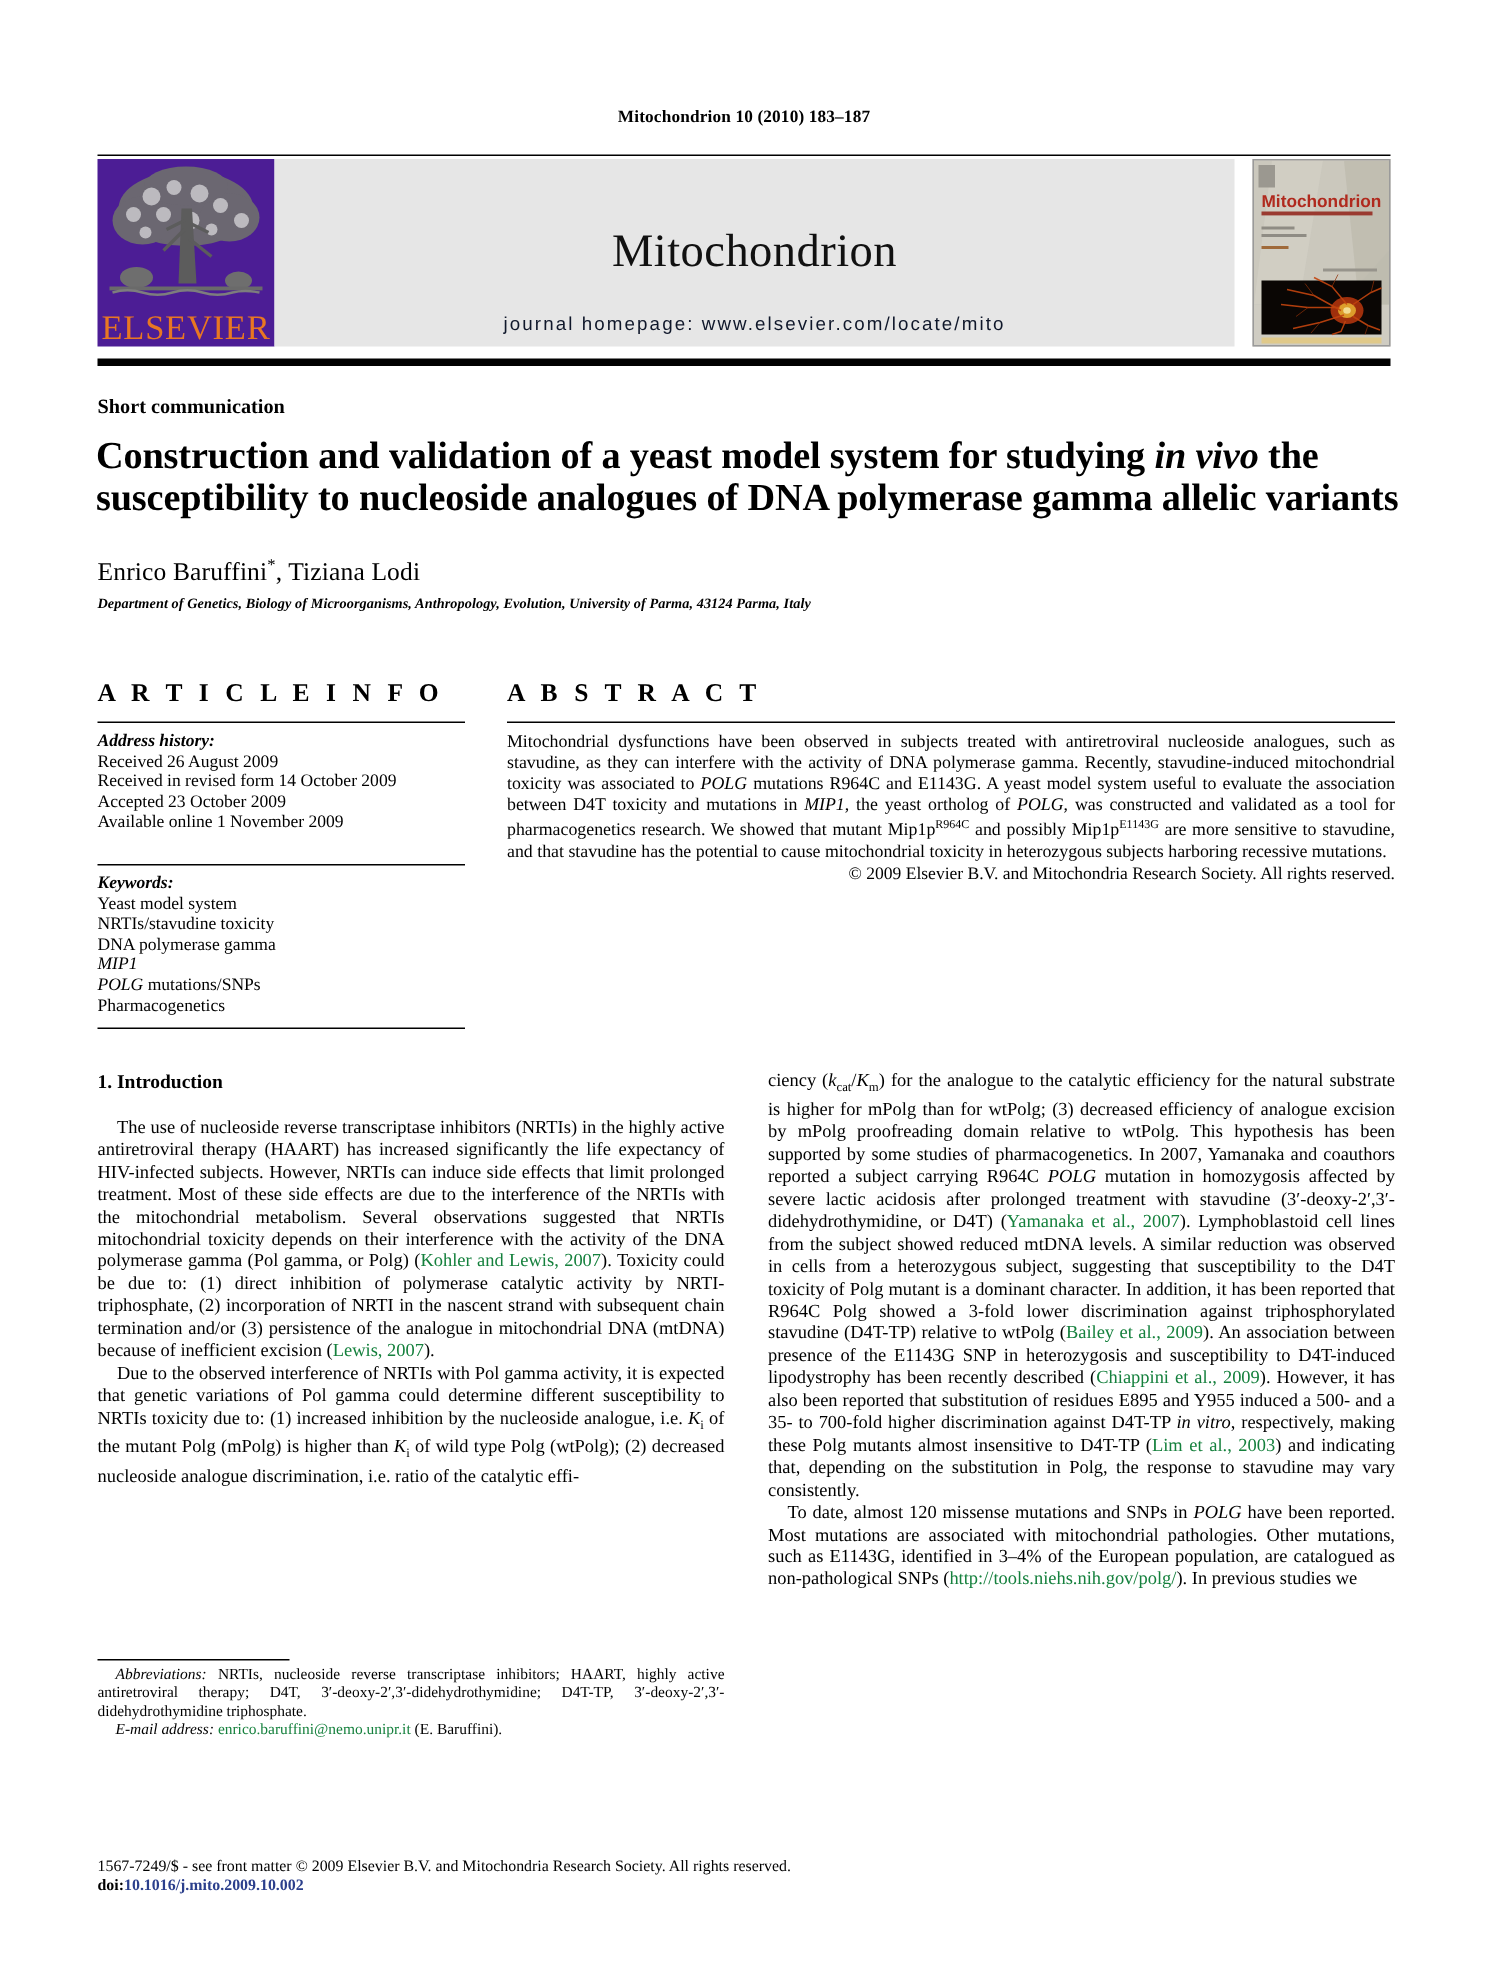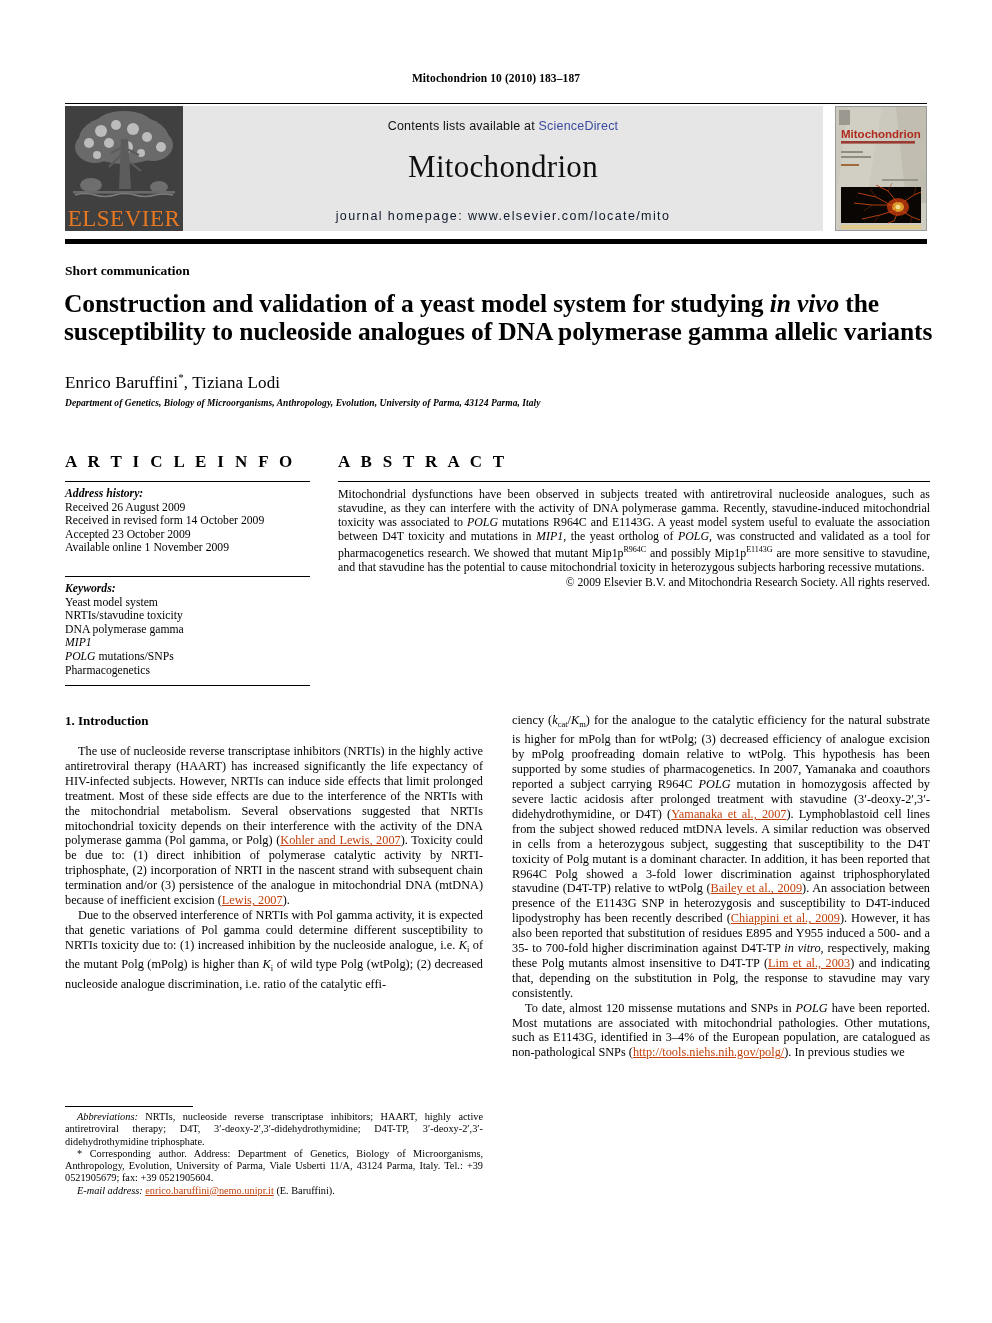--- a/index.html
+++ b/index.html
@@ -308,9 +308,6 @@
       </div>
 
       <div class="masthead-center">
-        <div class="contents-line">
-          <span>Contents lists available at </span><span class="sd-link">ScienceDirect</span>
-        </div>
         <div class="journal-title">Mitochondrion</div>
         <div class="homepage-line">journal homepage: www.elsevier.com/locate/mito</div>
       </div>

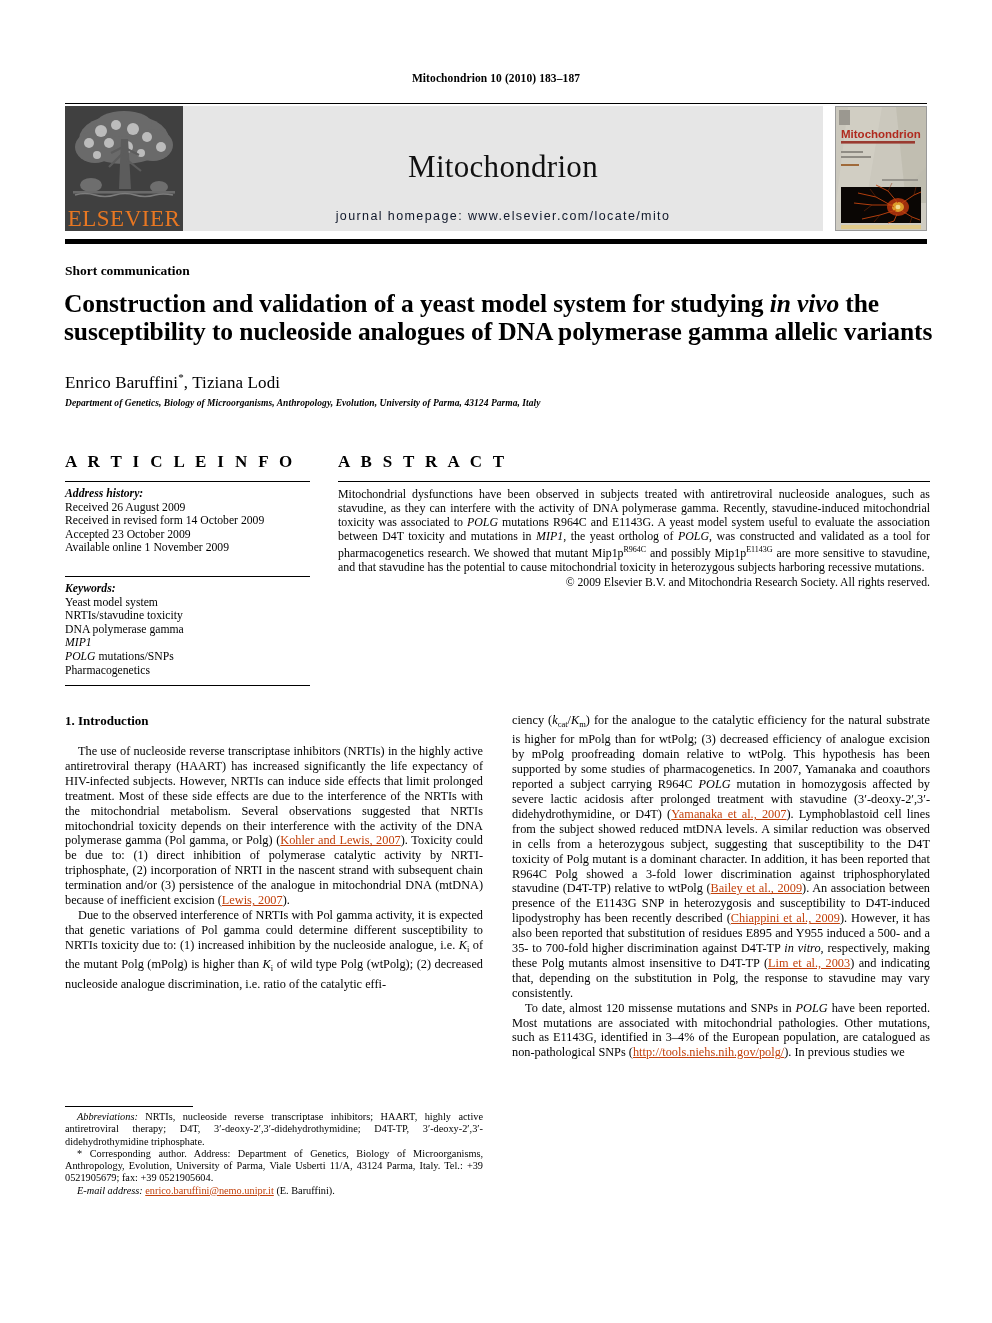--- a/index.html
+++ b/index.html
@@ -54,7 +54,7 @@
     width: 118px;
     flex: 0 0 118px;
     position: relative;
-    background: #404040;
+    background: #4c1d95;
   }
   .tree-svg { position: absolute; left: 6px; top: 3px; }
   .elsevier-word {

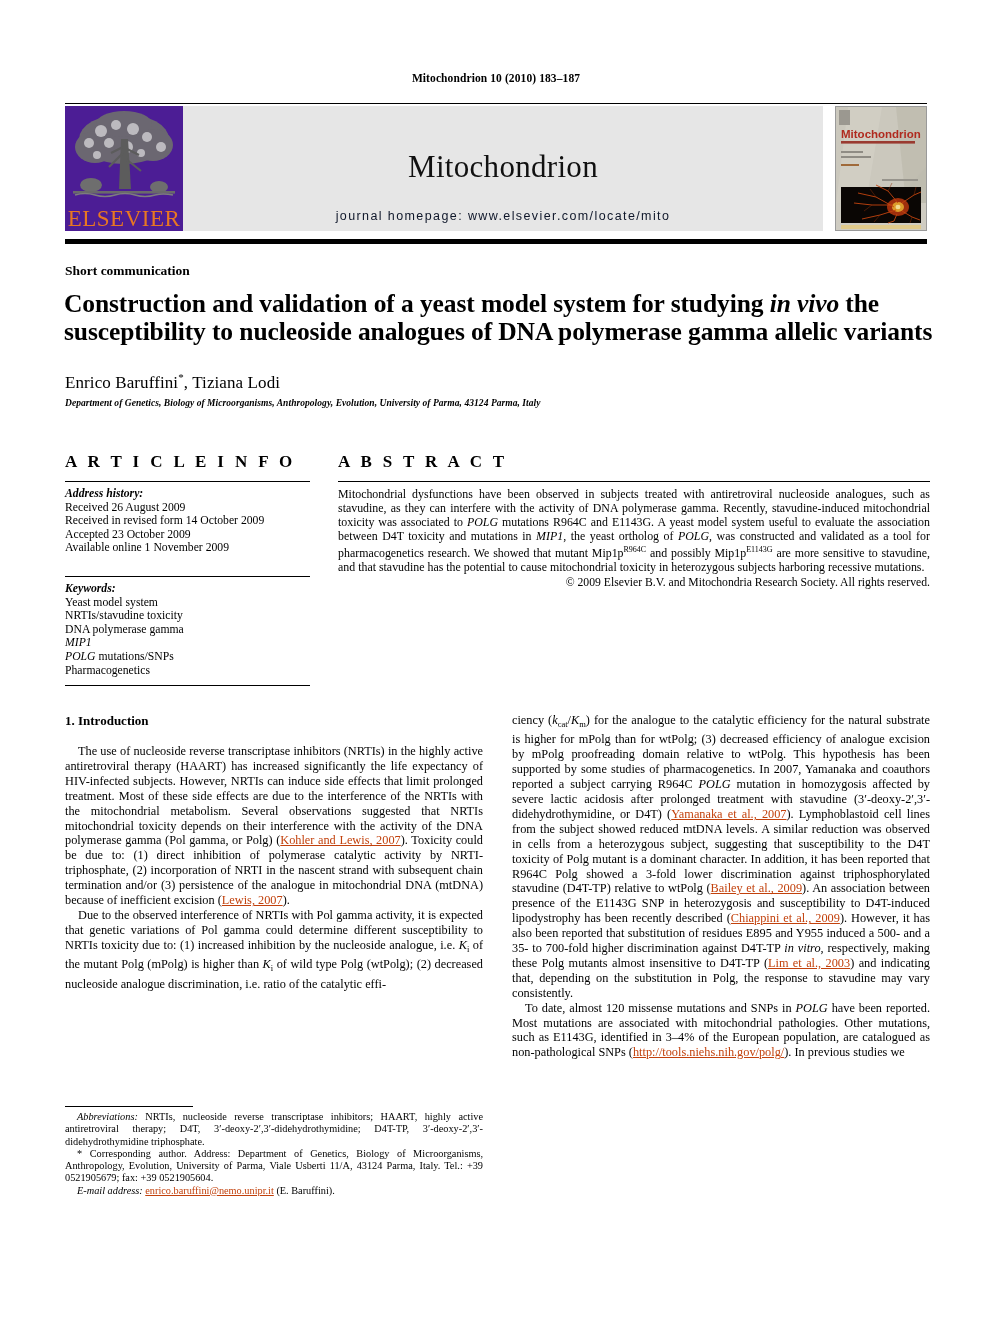--- a/index.html
+++ b/index.html
@@ -224,7 +224,7 @@
   }
   p.body + p.body { text-indent: 13px; }
   p.body.indent { text-indent: 13px; }
-  .ref { color: #c2410c; text-decoration: underline; }
+  .ref { color: #15803d; }
   .it { font-style: italic; }
   .sub { font-size: 8.5px; vertical-align: sub; }
 

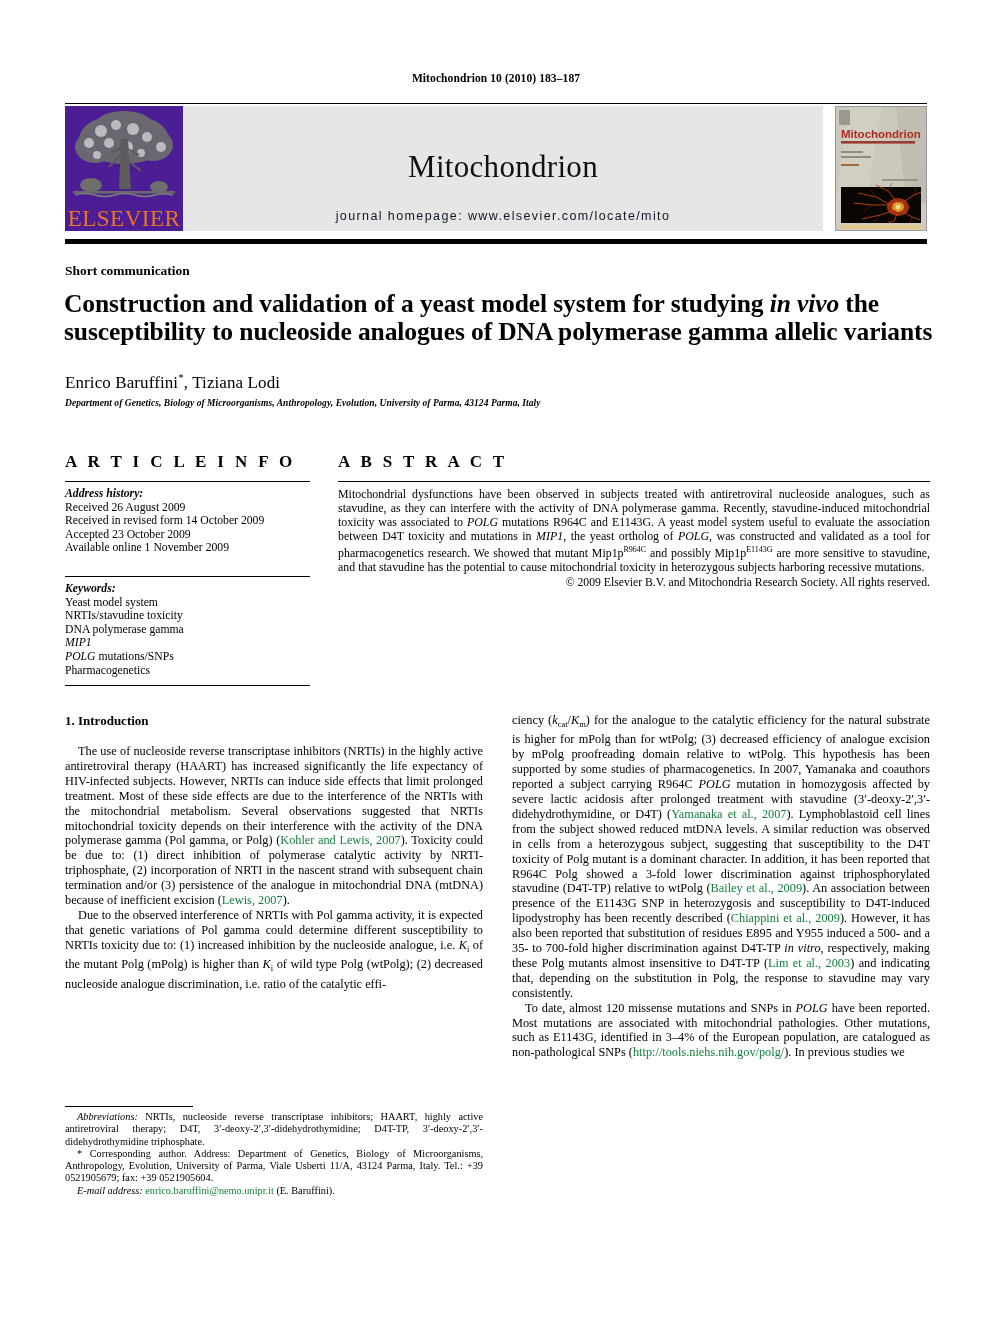--- a/index.html
+++ b/index.html
@@ -468,7 +468,6 @@
   <div class="footnotes">
     <div class="fn-rule"></div>
     <p class="fn ind"><i>Abbreviations:</i><span> NRTIs, nucleoside reverse transcriptase inhibitors; HAART, highly active antiretroviral therapy; D4T, 3′-deoxy-2′,3′-didehydrothymidine; D4T-TP, 3′-deoxy-2′,3′-didehydrothymidine triphosphate.</span></p>
-    <p class="fn ind">* Corresponding author. Address: Department of Genetics, Biology of Microorganisms, Anthropology, Evolution, University of Parma, Viale Usberti 11/A, 43124 Parma, Italy. Tel.: +39 0521905679; fax: +39 0521905604.</p>
     <p class="fn ind"><i>E-mail address:</i> <span class="ref">enrico.baruffini@nemo.unipr.it</span><span> (E. Baruffini).</span></p>
   </div>
 

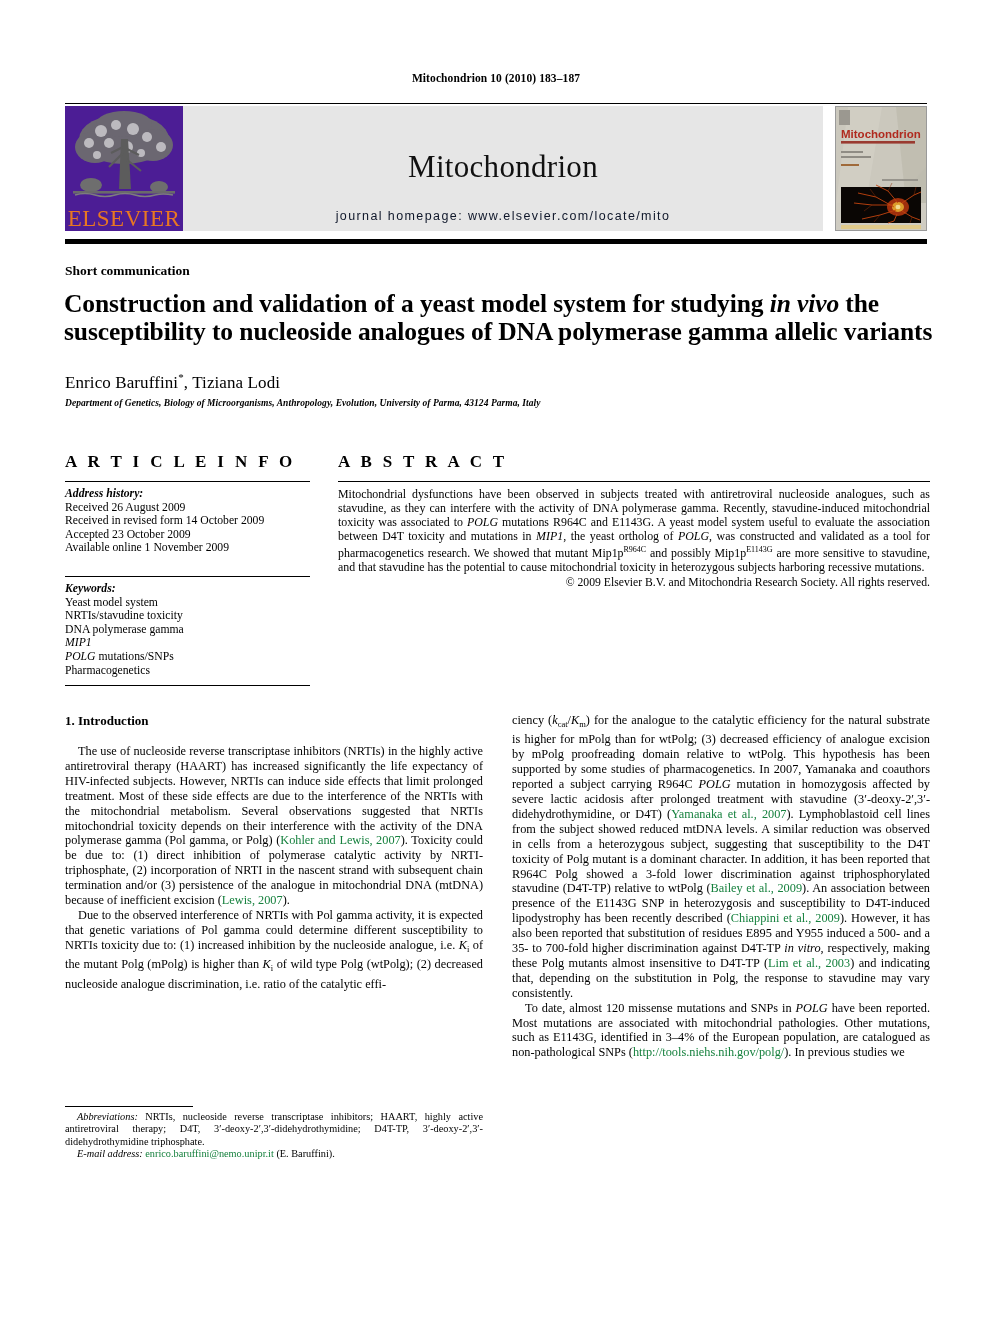--- a/index.html
+++ b/index.html
@@ -471,6 +471,10 @@
     <p class="fn ind"><i>E-mail address:</i> <span class="ref">enrico.baruffini@nemo.unipr.it</span><span> (E. Baruffini).</span></p>
   </div>
 
+  <div class="footer">
+    <div class="issn">1567-7249/$ - see front matter © 2009 Elsevier B.V. and Mitochondria Research Society. All rights reserved.</div>
+    <div class="doi"><span>doi:</span><span class="doi-val">10.1016/j.mito.2009.10.002</span></div>
+  </div>
 
 </div>
 

